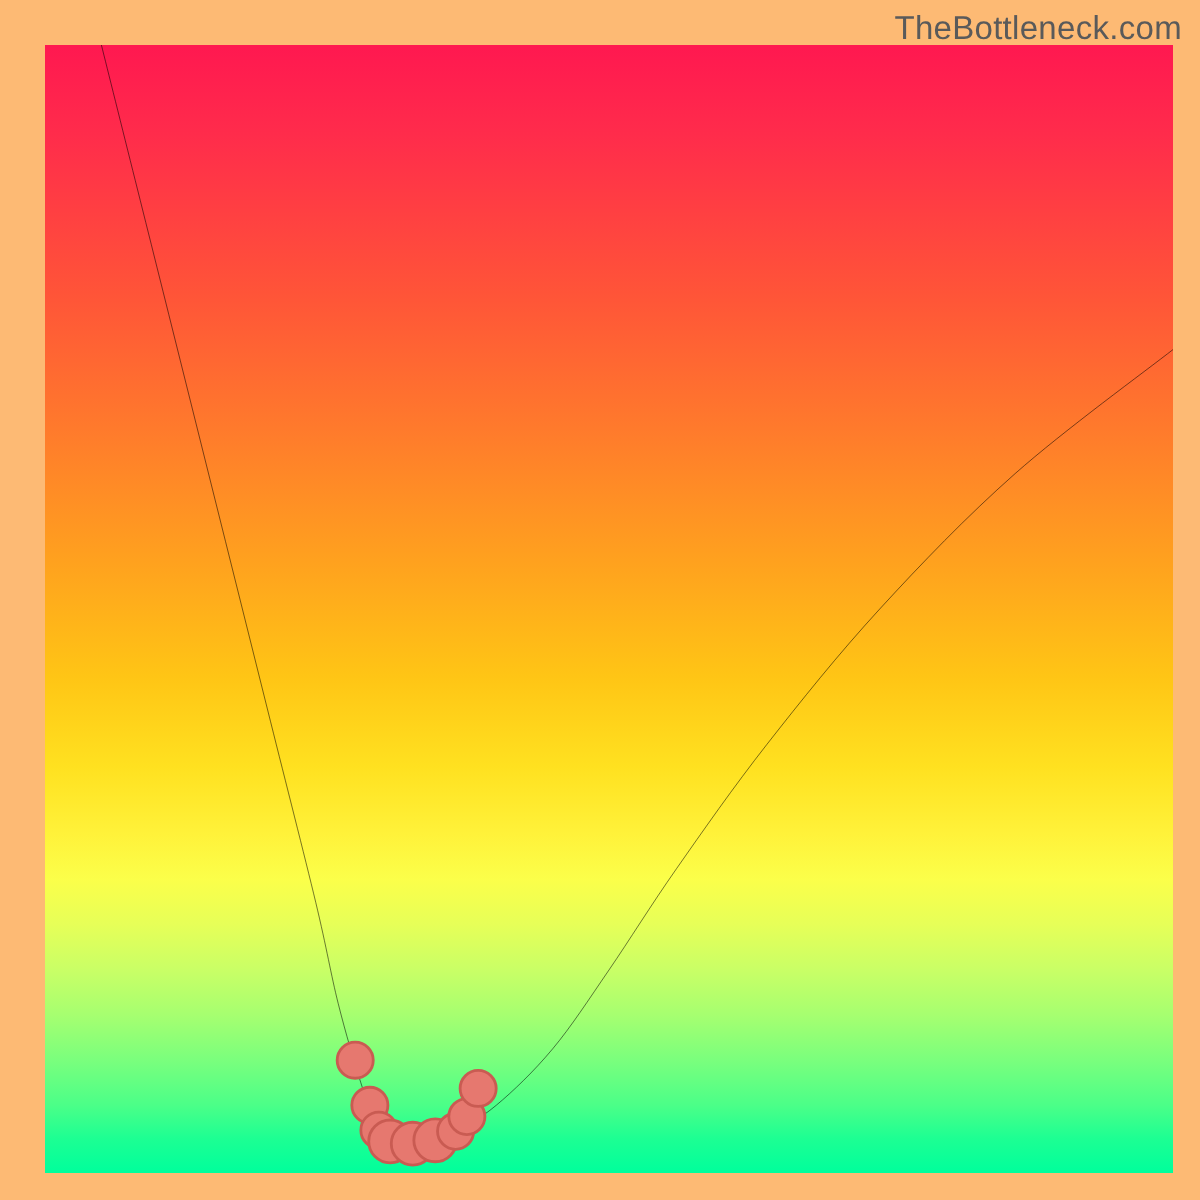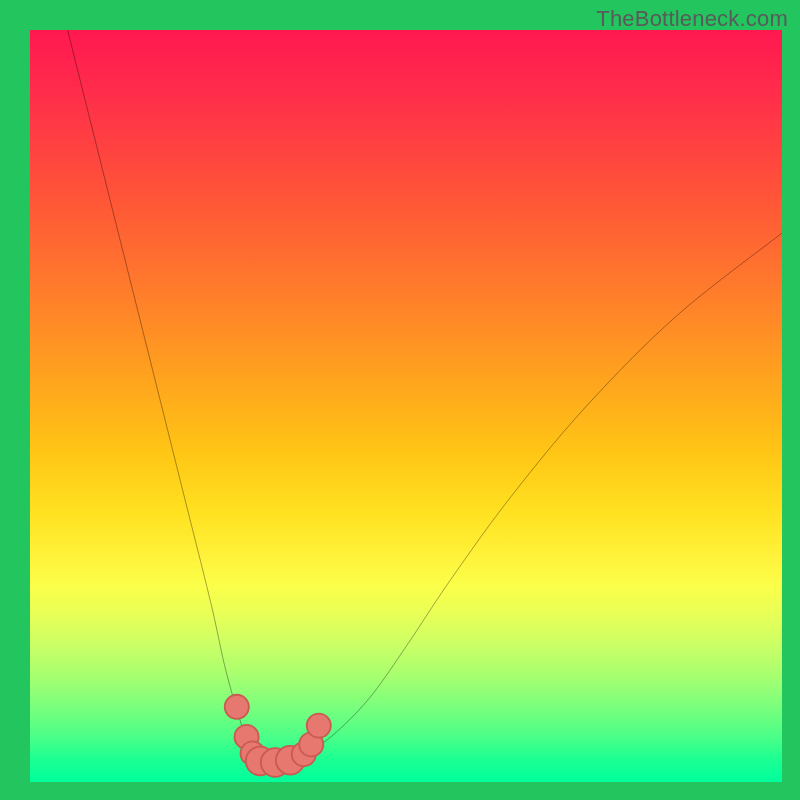--- a/index.html
+++ b/index.html
@@ -14,7 +14,7 @@
   .frame {
     position: absolute;
     inset: 0;
-    background: #22c55e;
+    background: #fdba74;
   }
   .plot {
     position: absolute;

